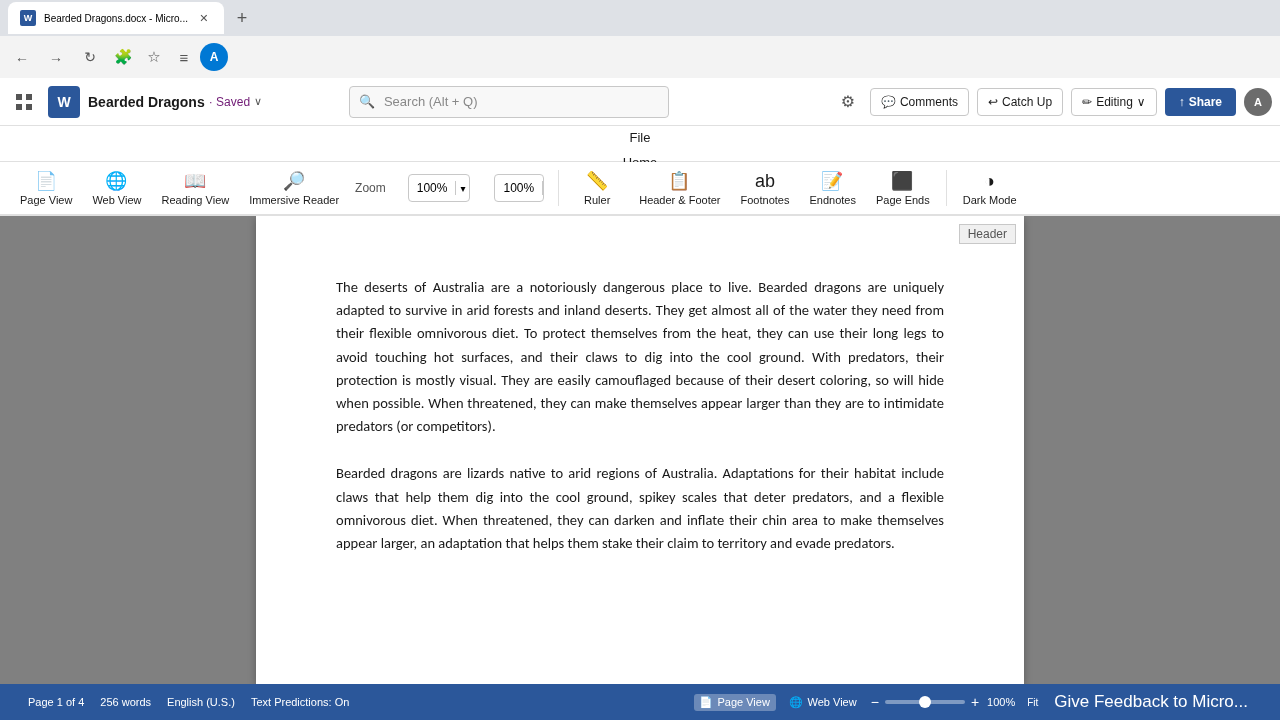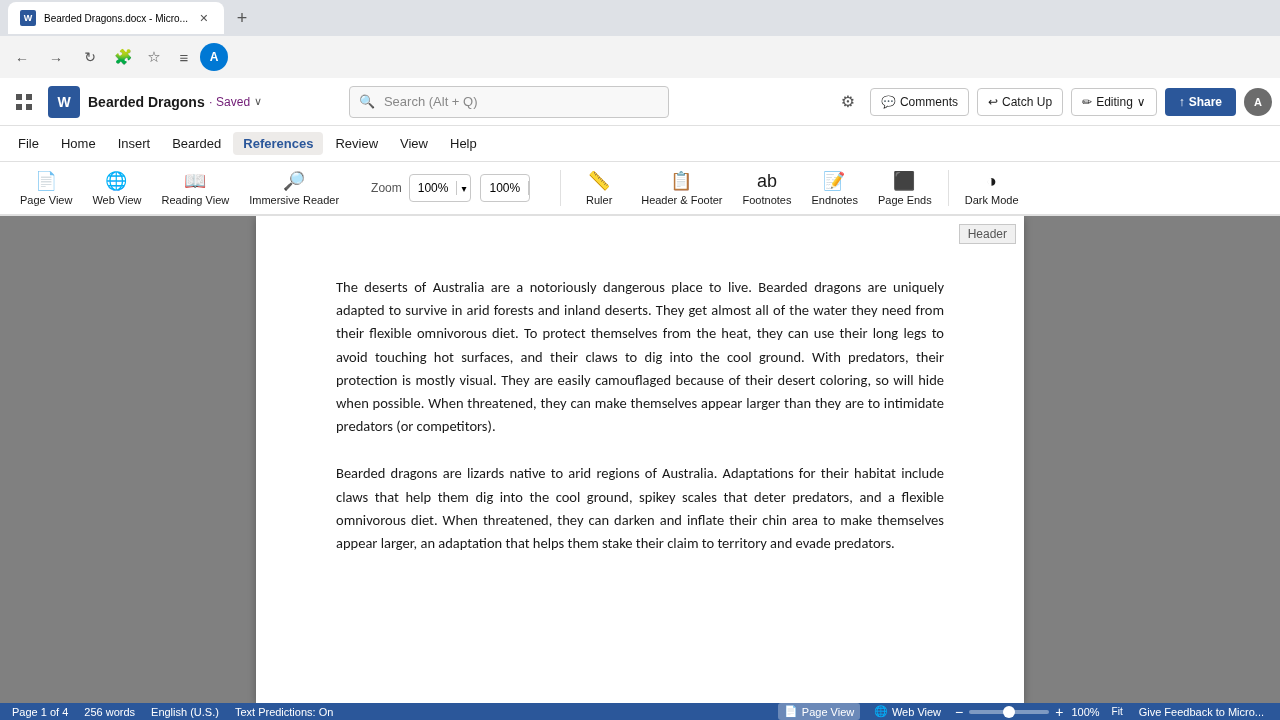--- a/index.html
+++ b/index.html
@@ -216,6 +216,7 @@
       padding: 0 8px;
       gap: 2px;
       border-bottom: 1px solid #e0e0e0;
+      flex-direction: column;
     }
     .menu-item {
       padding: 4px 10px;

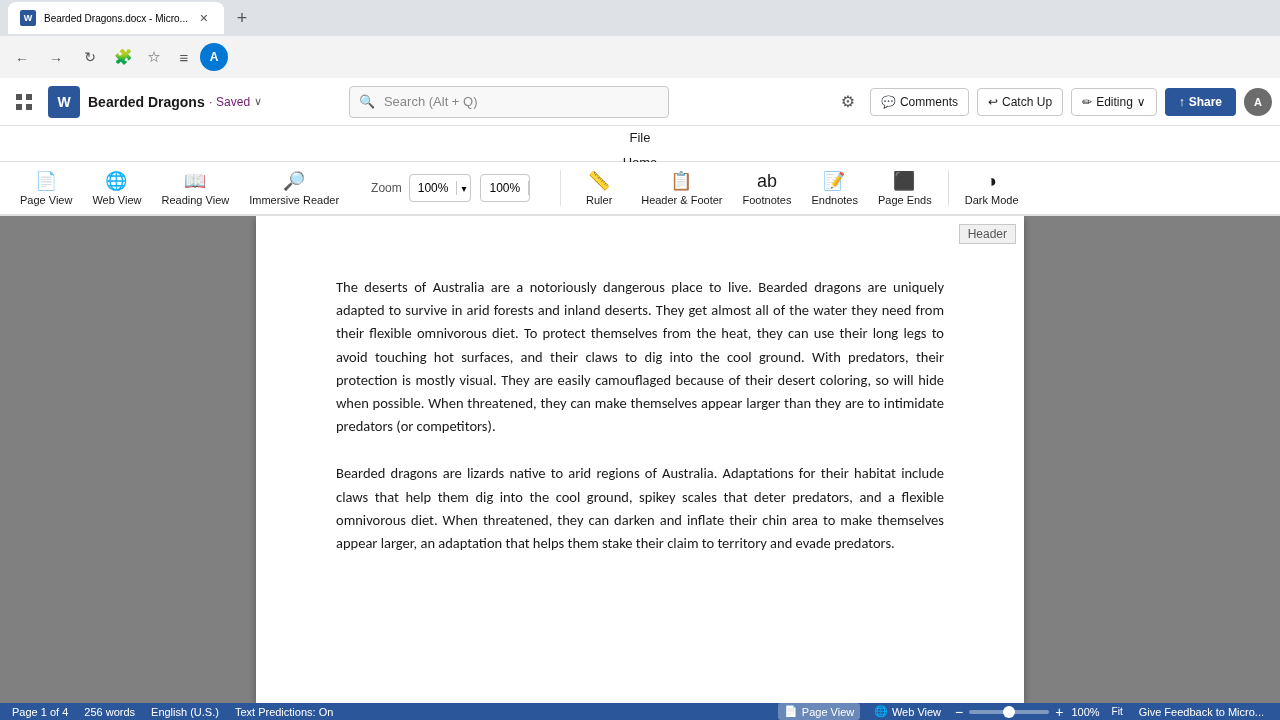--- a/index.html
+++ b/index.html
@@ -462,7 +462,7 @@
     <span class="icon">🔎</span>
     <span>Immersive Reader</span>
   </button>
-  <div style="display:flex;align-items:center;gap:5px;margin:0 20px;">
+  <div style="display:flex;align-items:center;gap:20px;margin:0 4px;">
     <span style="font-size:12px;color:#555;">Zoom</span>
     <div class="zoom-group">
       <span class="zoom-val">100%</span>

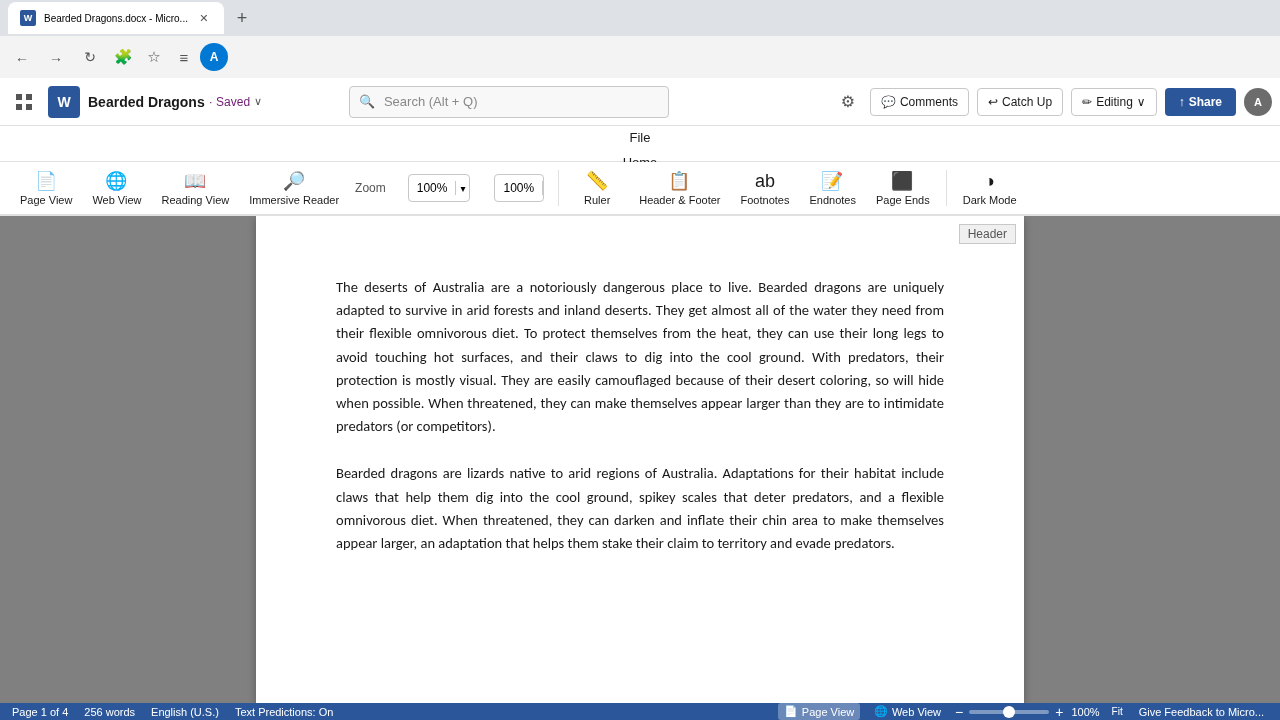--- a/index.html
+++ b/index.html
@@ -321,10 +321,10 @@
     
     .status-bar {
       background: #2b579a;
-      height: 17px;
-      display: flex;
-      align-items: center;
-      padding: 0 12px;
+      height: 36px;
+      display: flex;
+      align-items: center;
+      padding: 0 28px;
       color: white;
       font-size: 11px;
       gap: 16px;

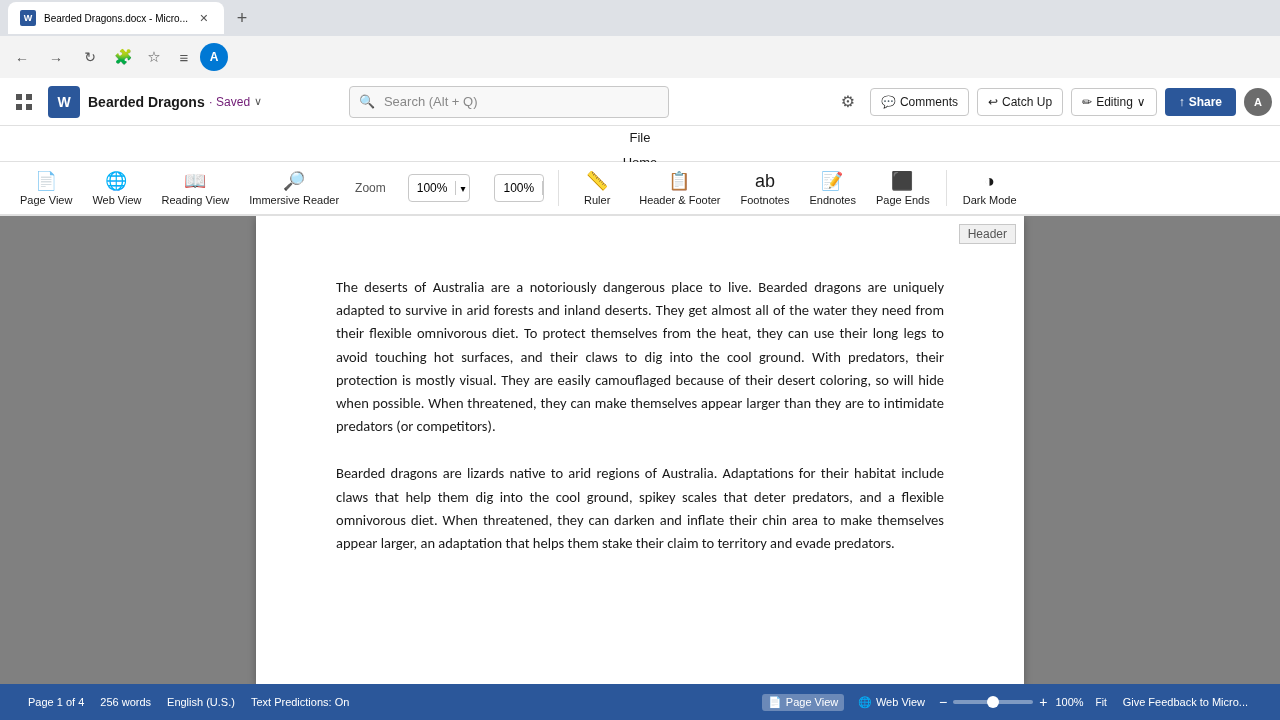--- a/index.html
+++ b/index.html
@@ -364,7 +364,7 @@
       padding: 1px 4px;
     }
     .feedback-btn {
-      cursor: pointer; font-size: 11px;
+      cursor: pointer; font-size: 17px;
       padding: 1px 4px;
     }
   </style>

